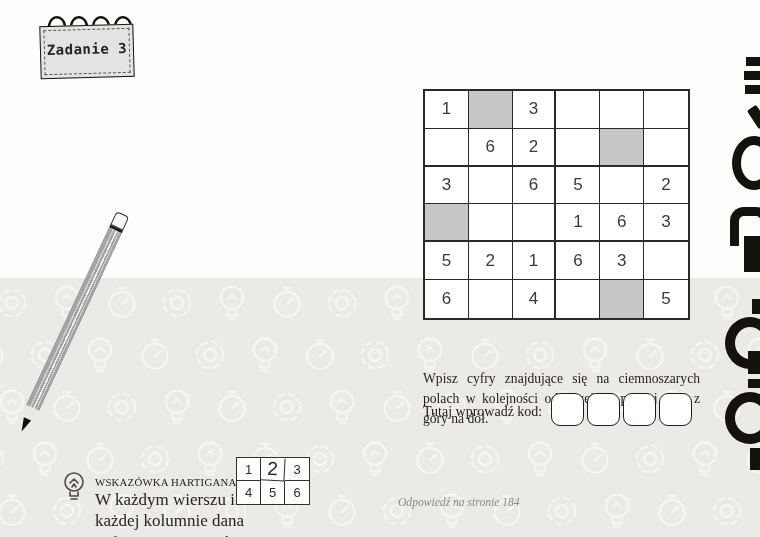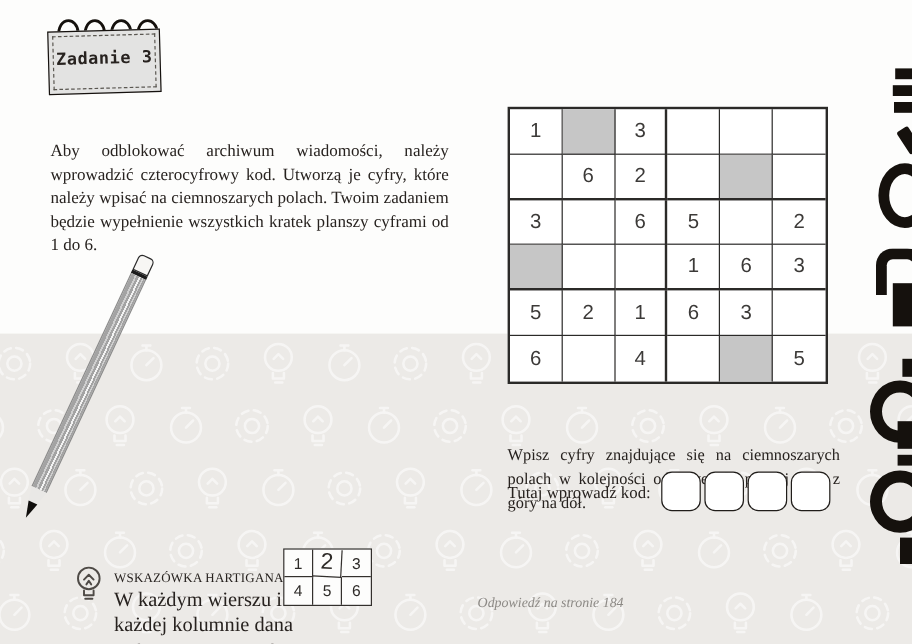--- a/index.html
+++ b/index.html
@@ -314,7 +314,6 @@
     <div class="note-label">Zadanie 3</div>
   </div>
 
-  <p class="intro">Aby odblokować archiwum wiadomości, należy wprowadzić czterocyfrowy kod. Utworzą je cyfry, które należy wpisać na ciemnoszarych polach. Twoim zadaniem będzie wypełnienie wszystkich kratek planszy cyframi od 1 do 6.</p>
 
   <div class="pencil">
     <div class="eraser"></div>

